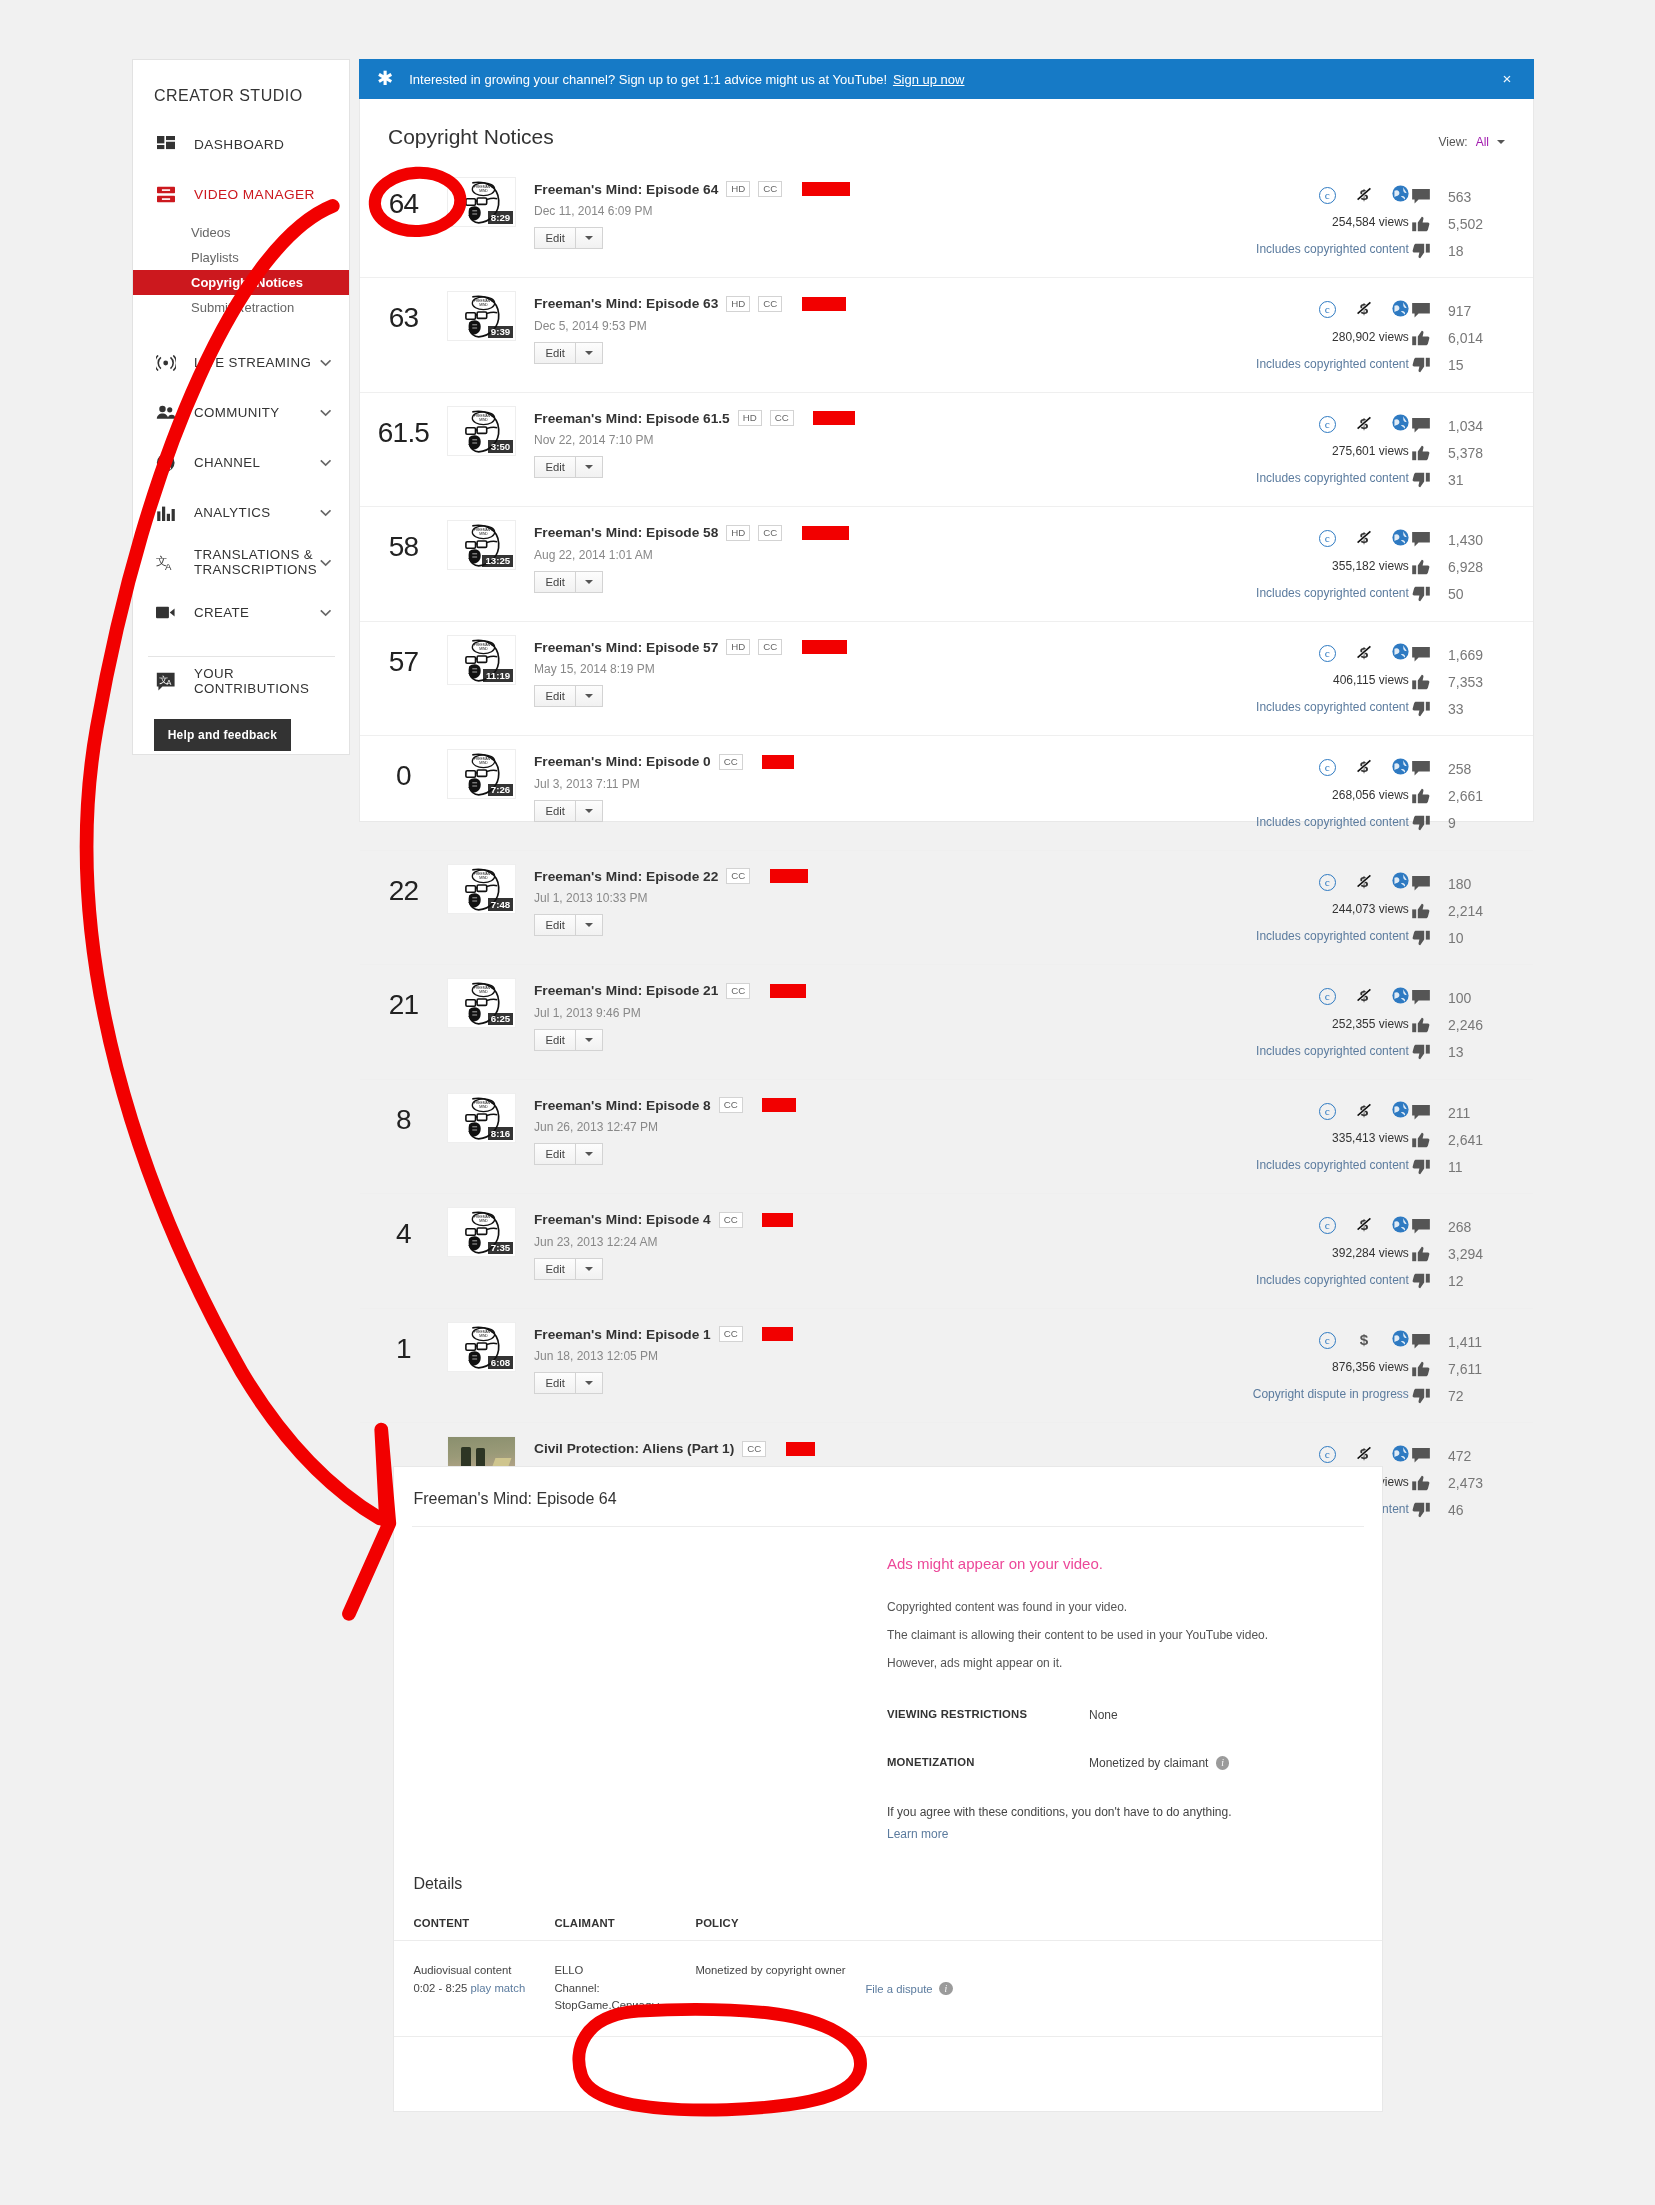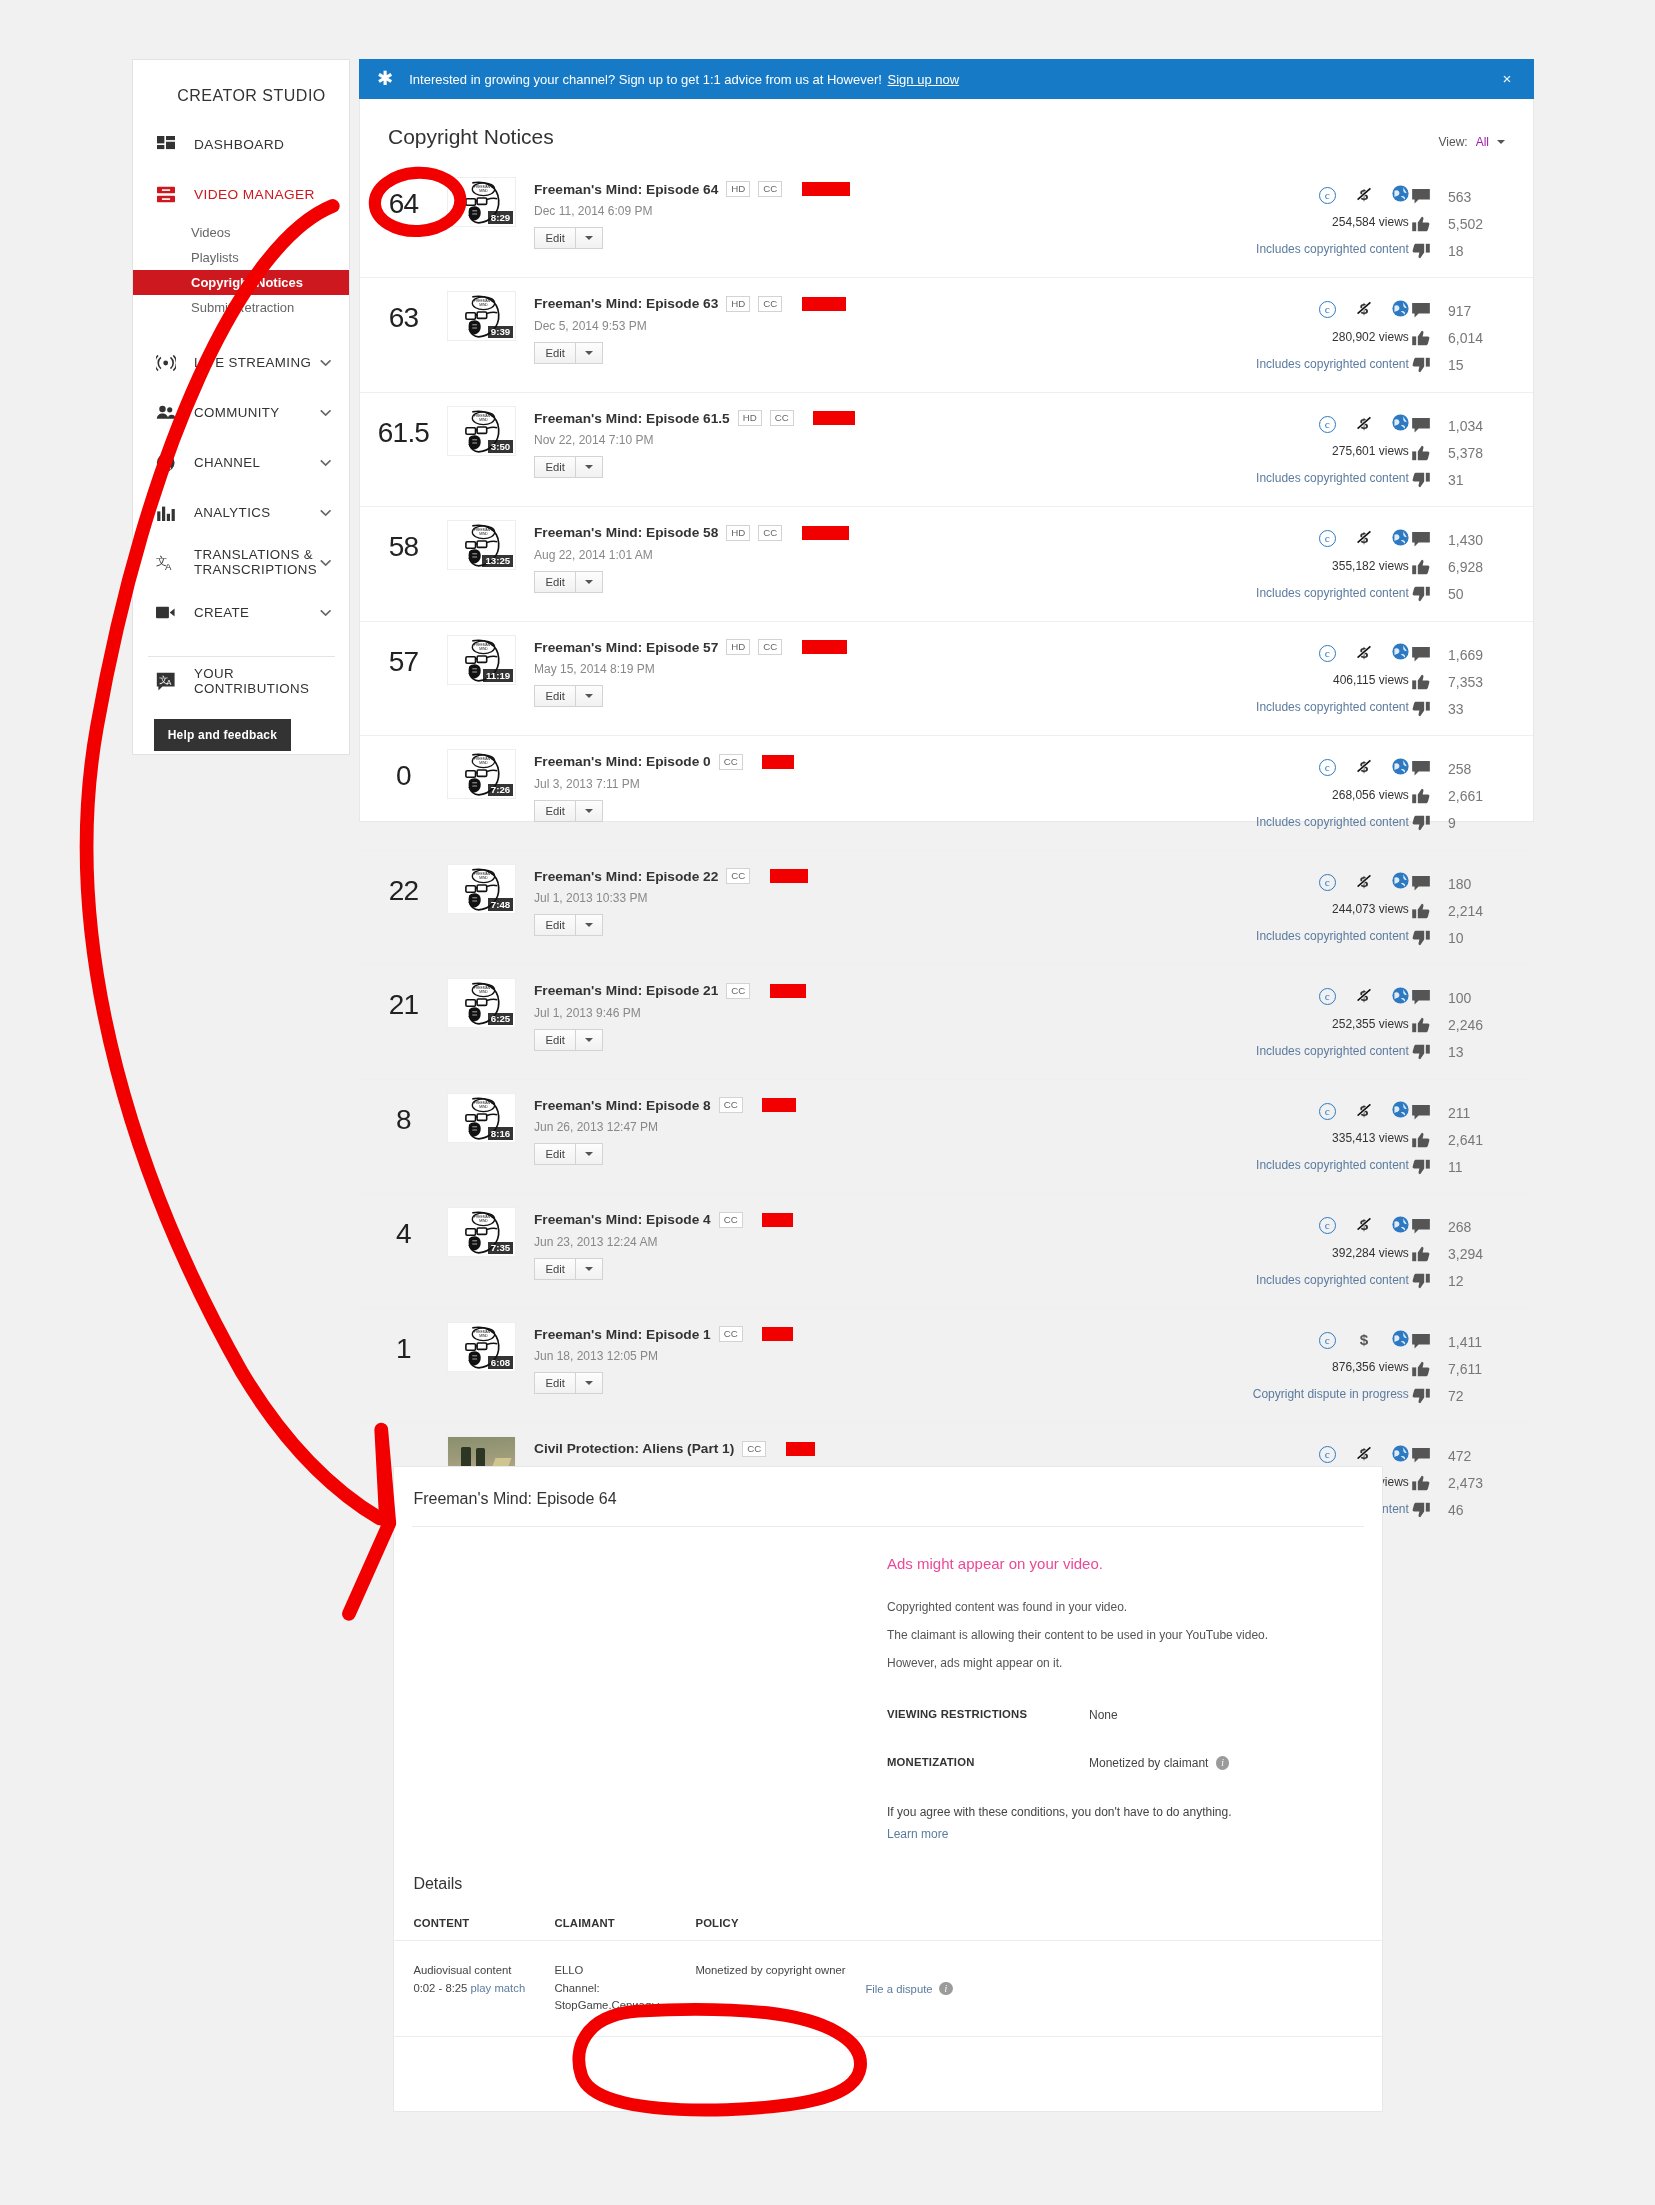--- a/index.html
+++ b/index.html
@@ -361,7 +361,7 @@
 
   <div id="promo">
     <span class="star">✱</span>
-    <span>Interested in growing your channel? Sign up to get 1:1 advice from us at However!</span>
+    <span>Interested in growing your channel? Sign up to get 1:1 advice might us at YouTube!</span>
     <a href="#" style="margin-left:5.7px">Sign up now</a>
     <span class="close">×</span>
   </div>

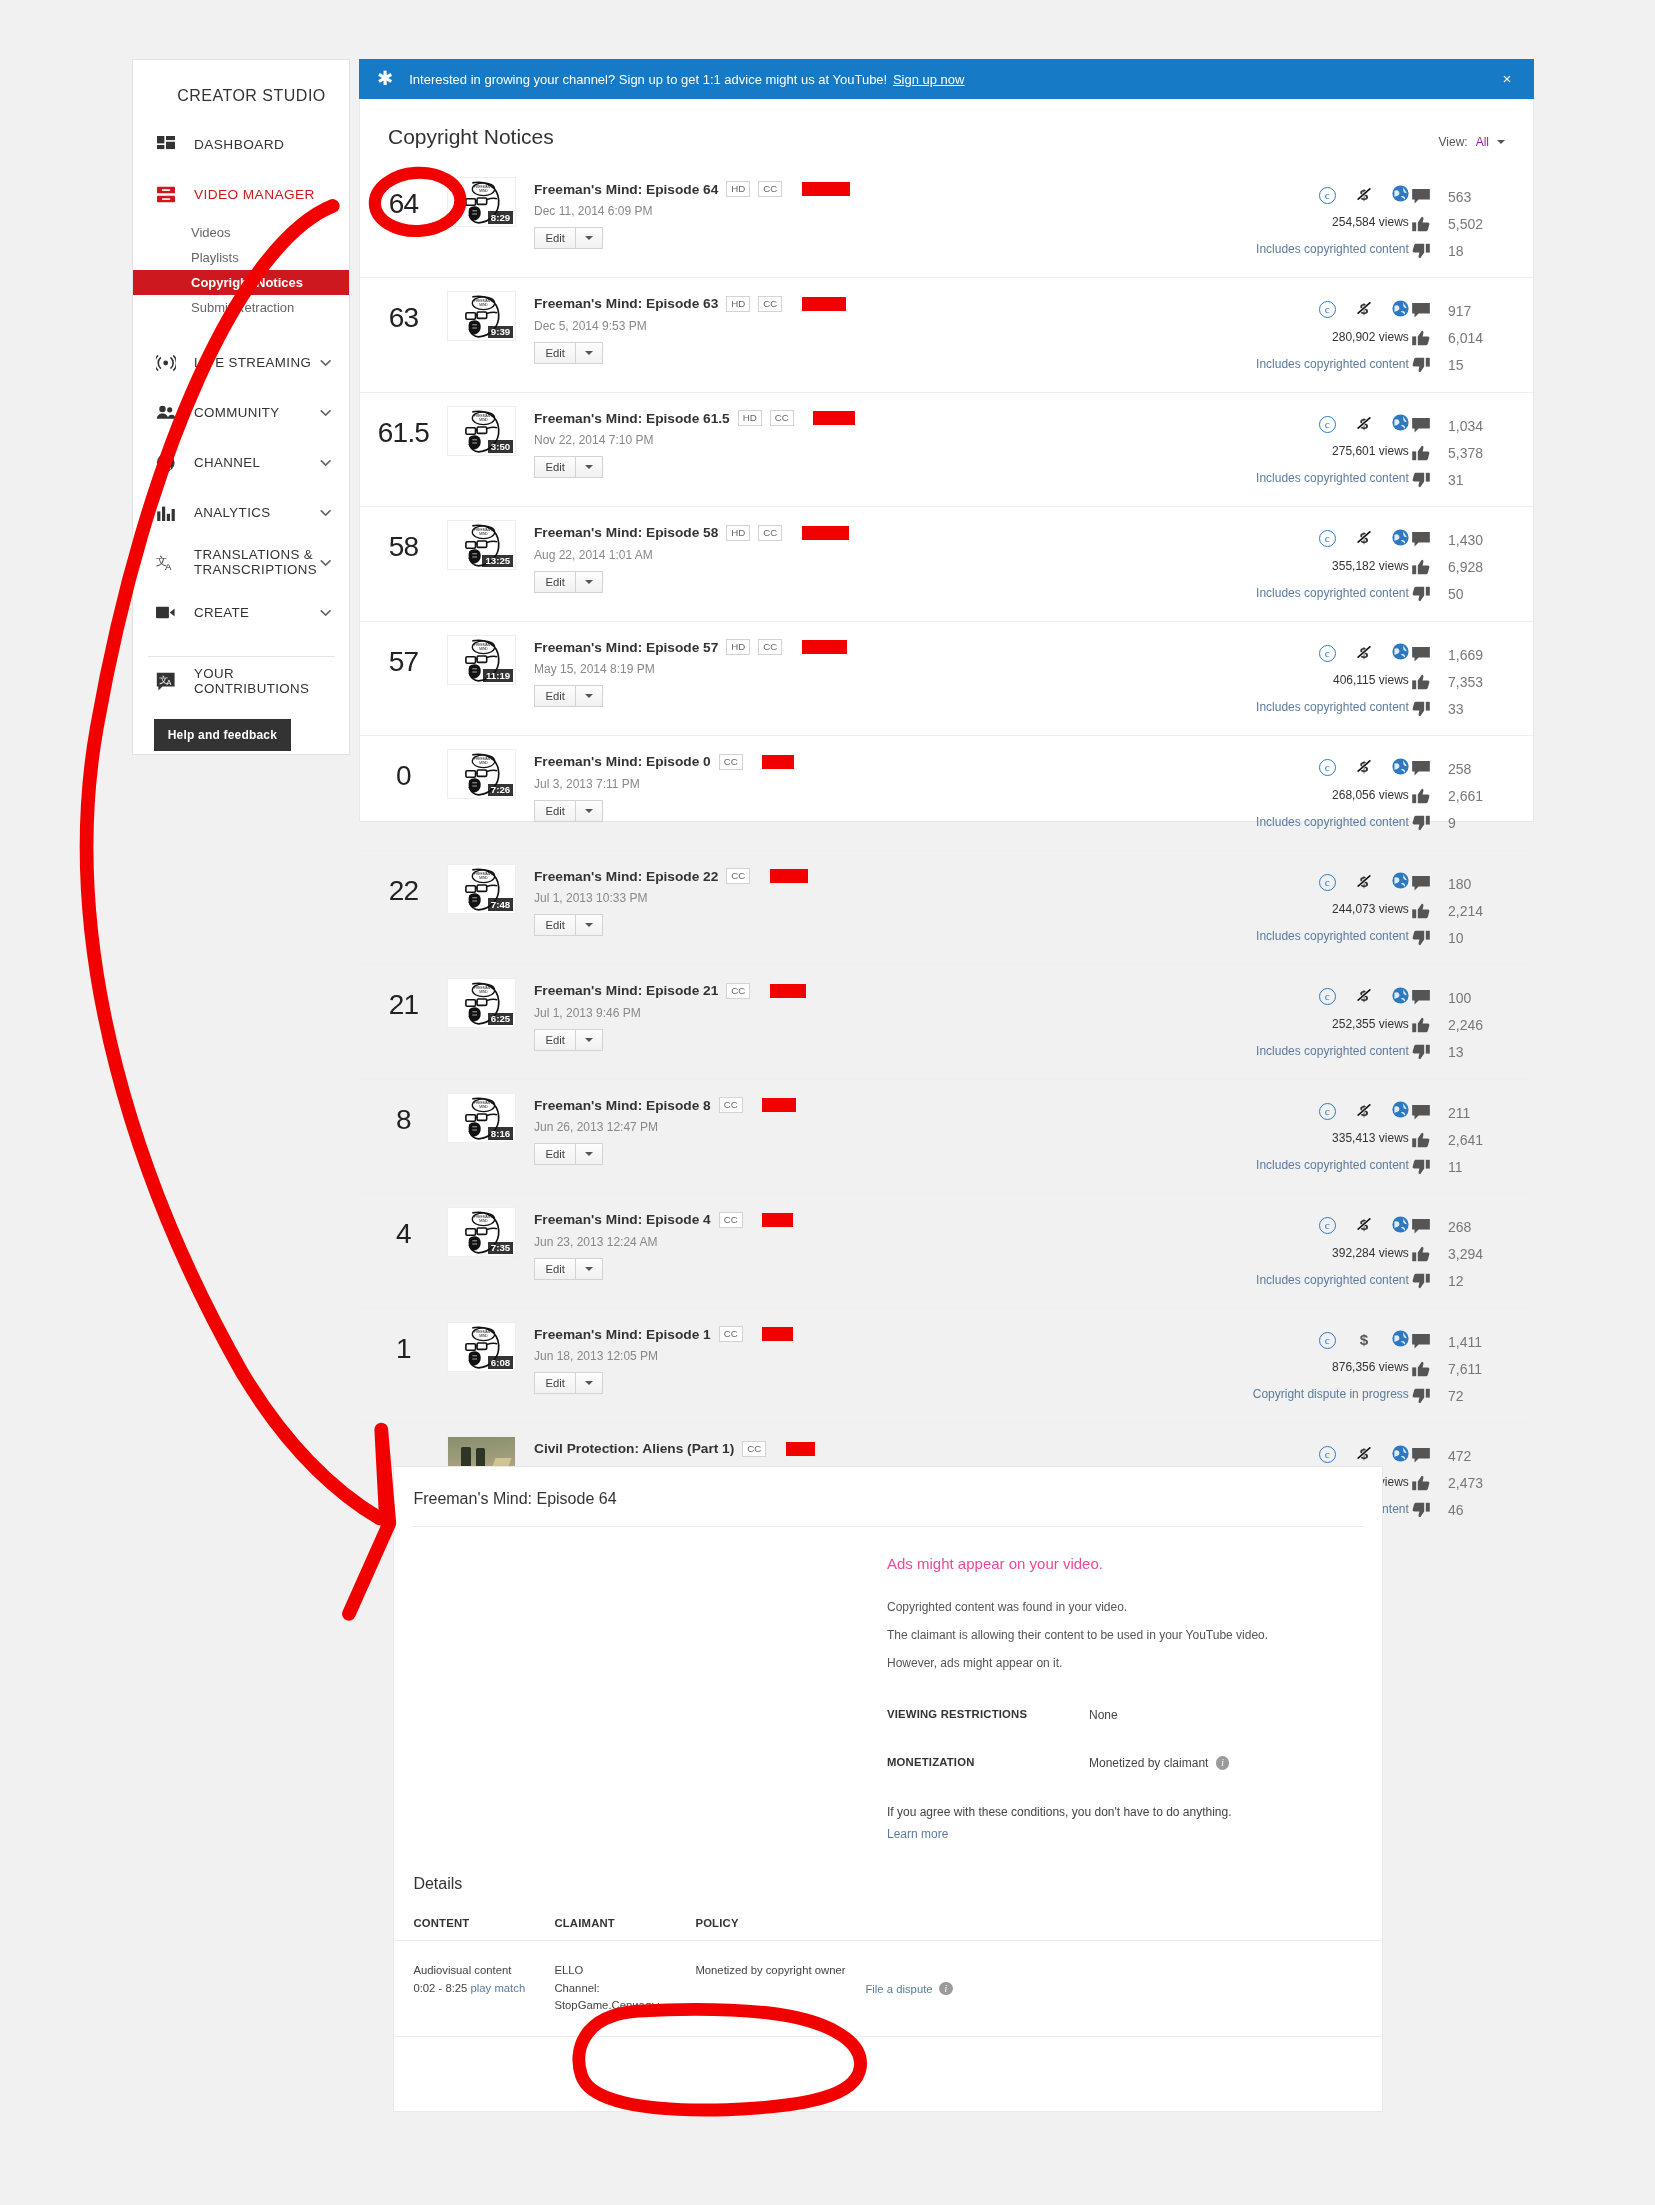--- a/index.html
+++ b/index.html
@@ -20,7 +20,7 @@
   }
   .cs-title {
     font-size: 16px; letter-spacing: 0.5px; color: #333;
-    padding: 27px 0 0 21px; font-weight: 400; text-align: center;
+    padding: 27px 0 0 21px; font-weight: 400;
   }
   .nav-main {
     display: flex; align-items: center; gap: 16px;

